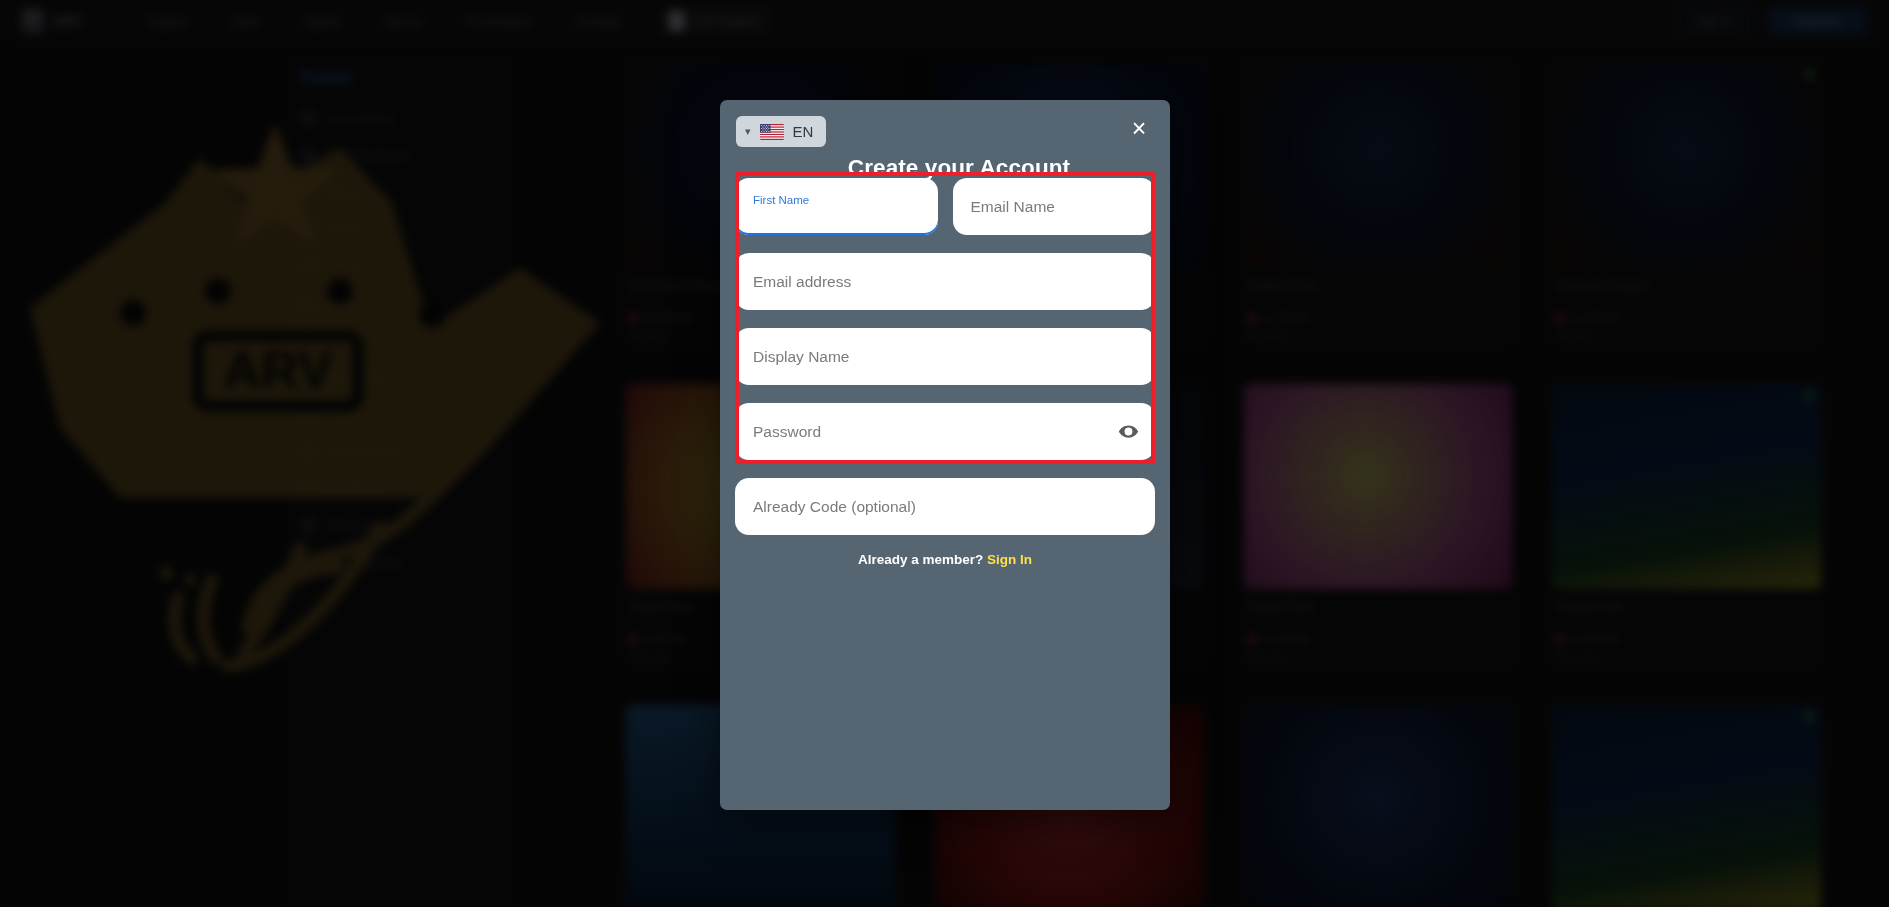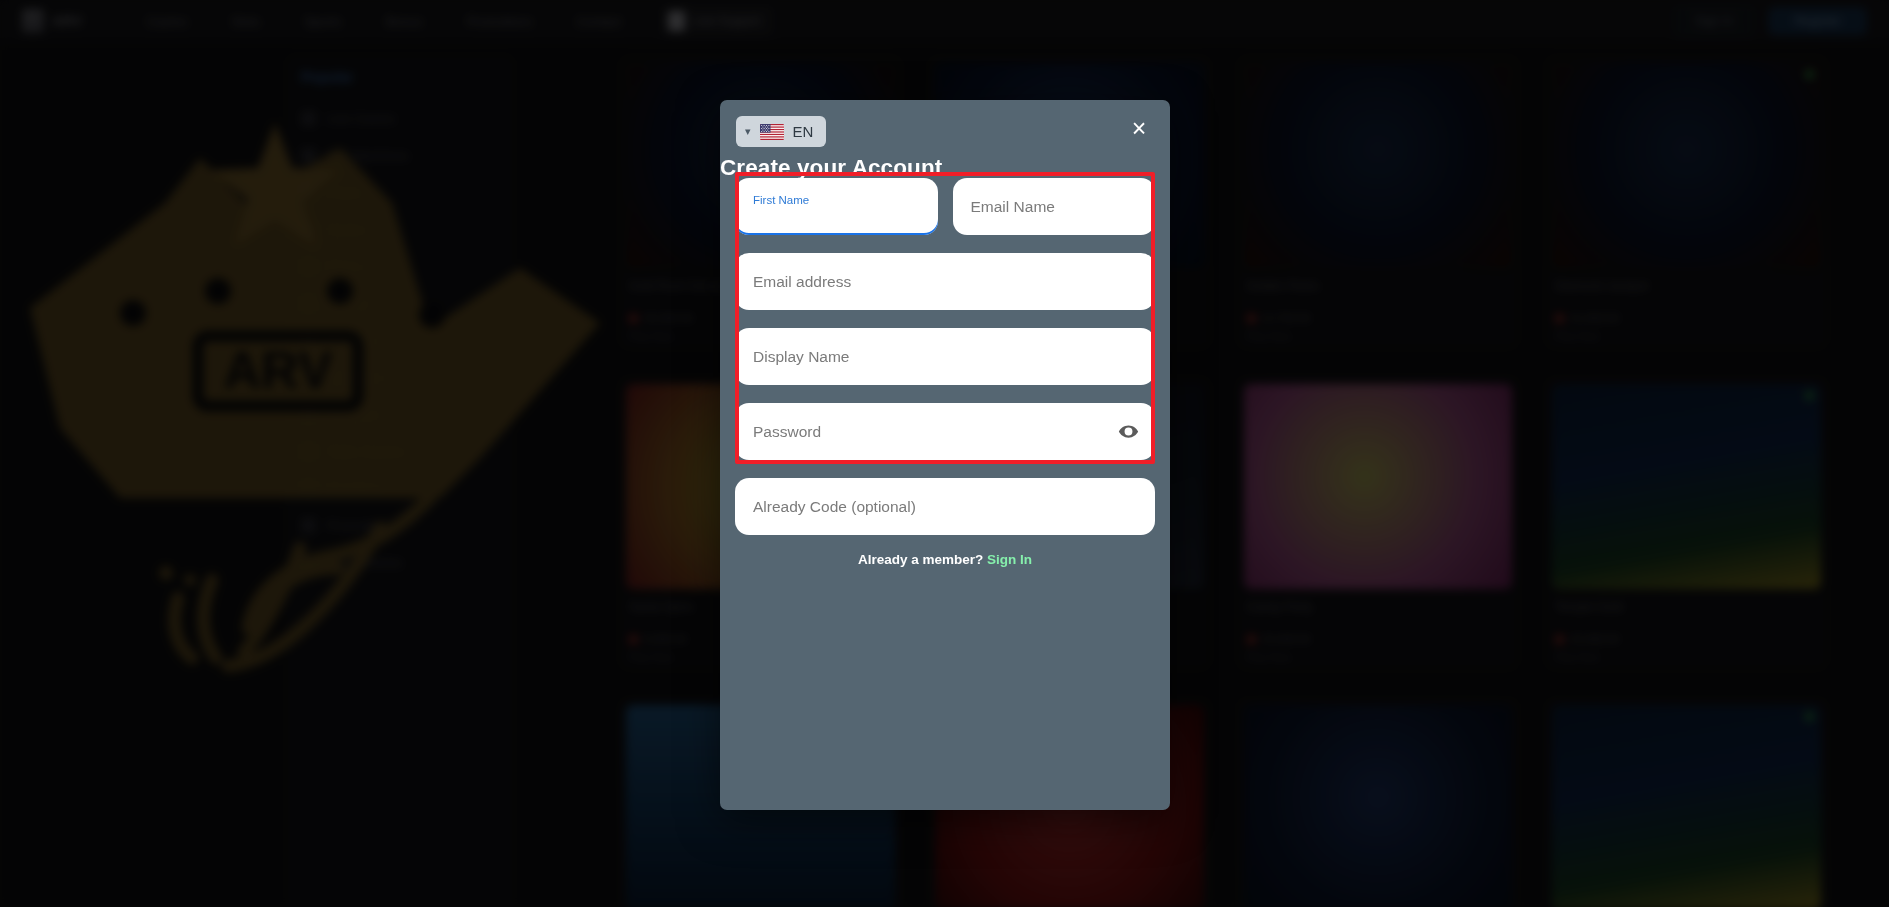--- a/index.html
+++ b/index.html
@@ -131,9 +131,10 @@
   }
 
   .modal-title {
-    position:absolute; top:55px; left:0; right:0; text-align:left;
+    position:absolute; top:55px; left:0; right:0; text-align:center;
     color:#ffffff; font-size:22.5px; font-weight:700;
     letter-spacing:.1px;
+    padding-left:28px;
   }
 
   

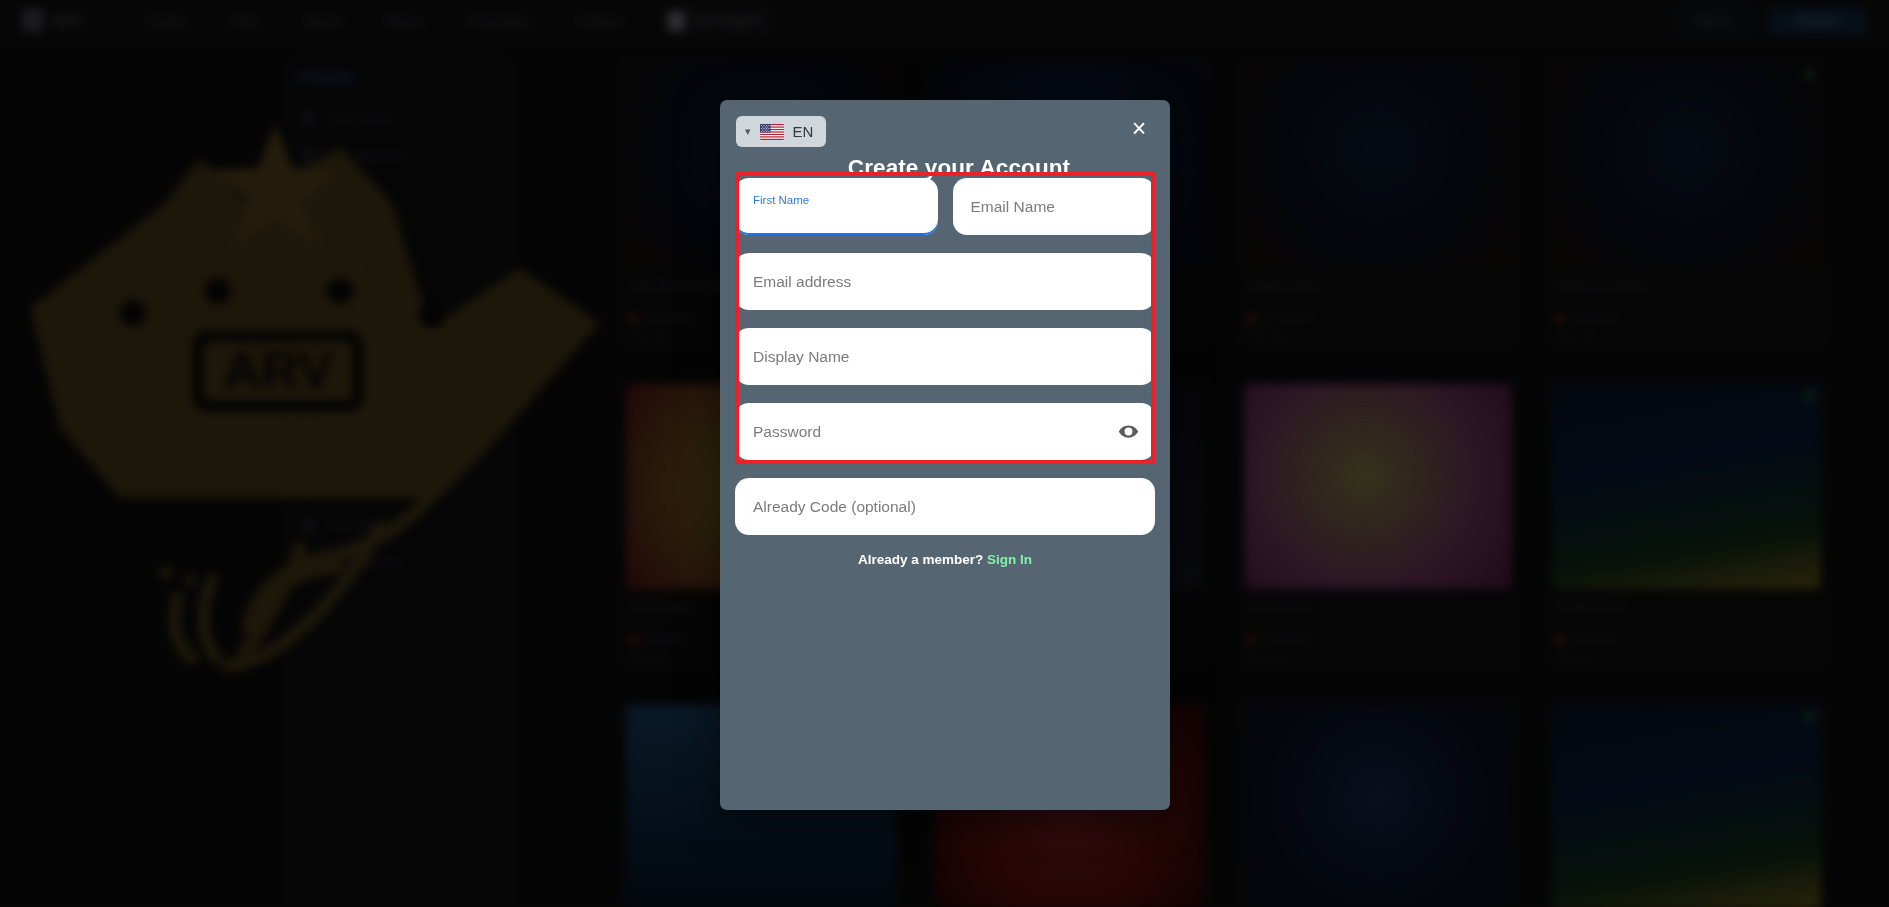--- a/index.html
+++ b/index.html
@@ -184,7 +184,7 @@
     text-align:center; margin-top:17px;
     color:#ffffff; font-size:13.5px; font-weight:700;
   }
-  .footer-link { color:#86efac; font-weight:700; cursor:pointer; }
+  .footer-link { color:#fde047; font-weight:700; cursor:pointer; }
 </style>
 </head>
 <body>

